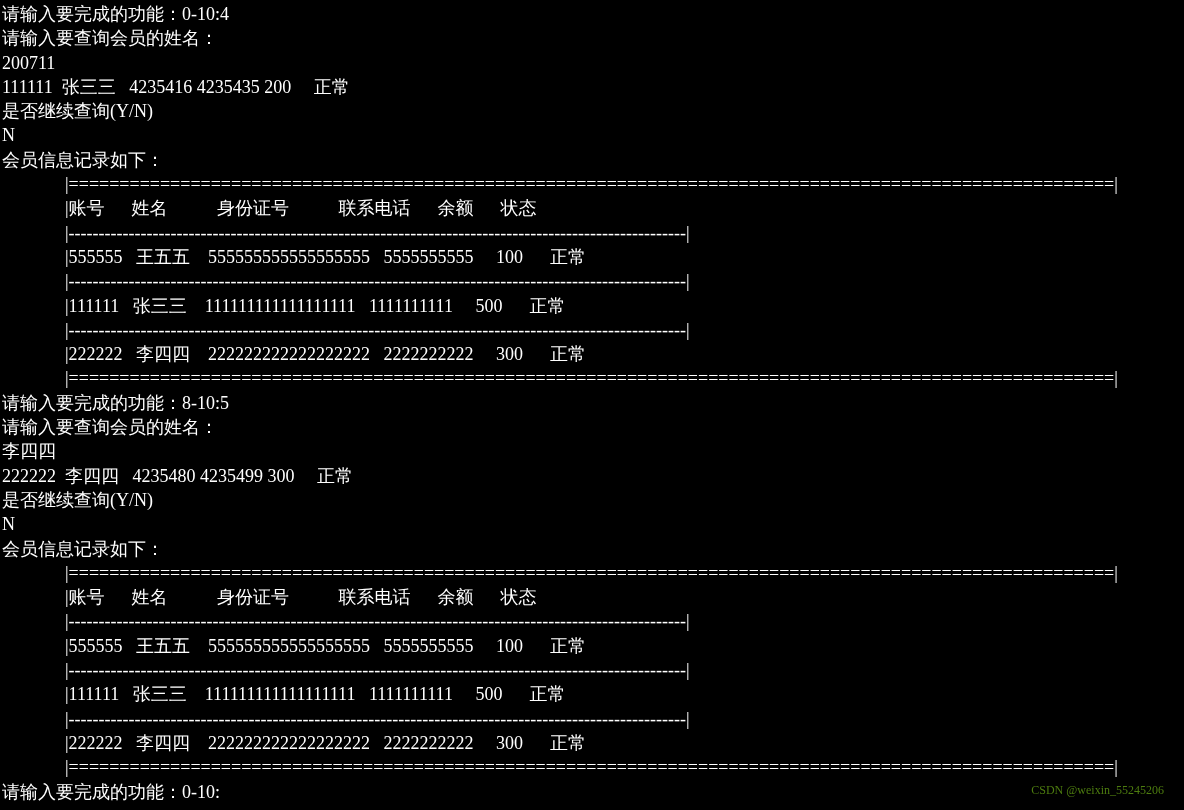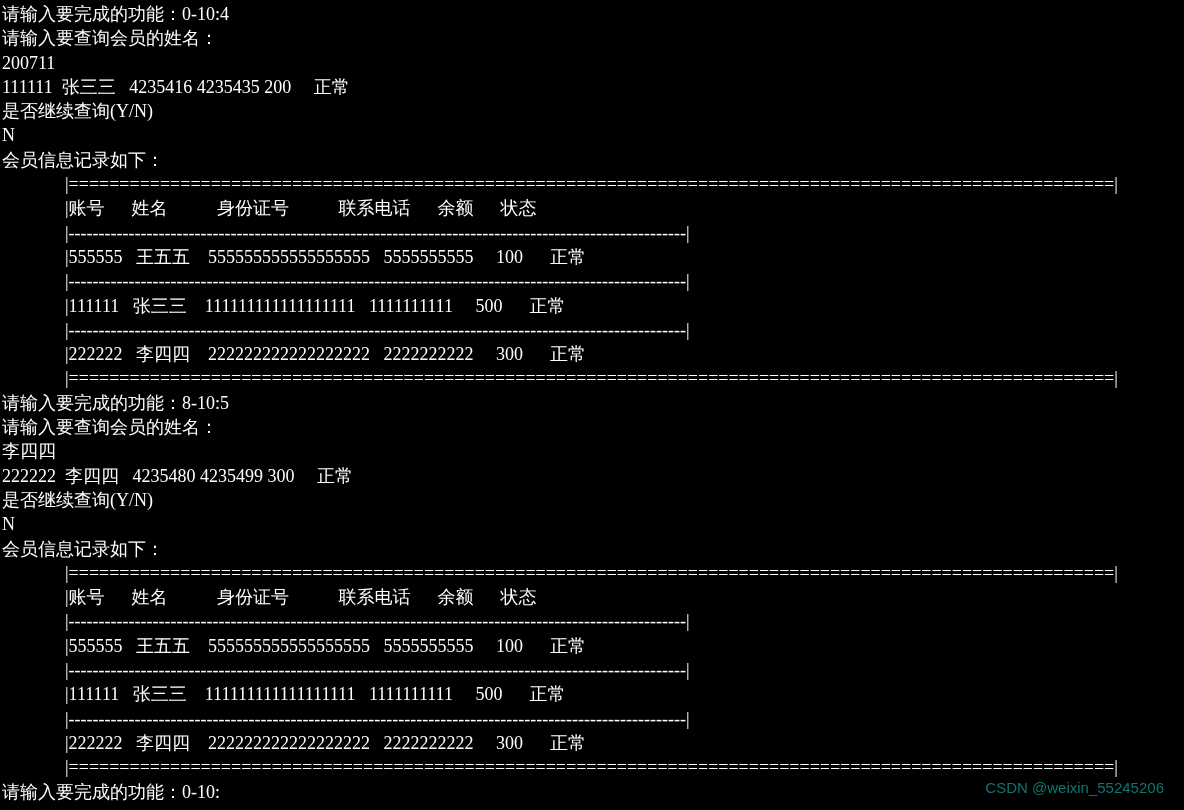--- a/index.html
+++ b/index.html
@@ -27,9 +27,9 @@
       position: absolute;
       right: 20px;
       bottom: 12px;
-      color: #0f766e;
-      font-size: 15px;
-      font-family: Liberation Sans, sans-serif;
+      color: #4d7c0f;
+      font-size: 12px;
+      font-family: Liberation Serif, serif;
     }
     .indent {
       padding-left: 63px;

